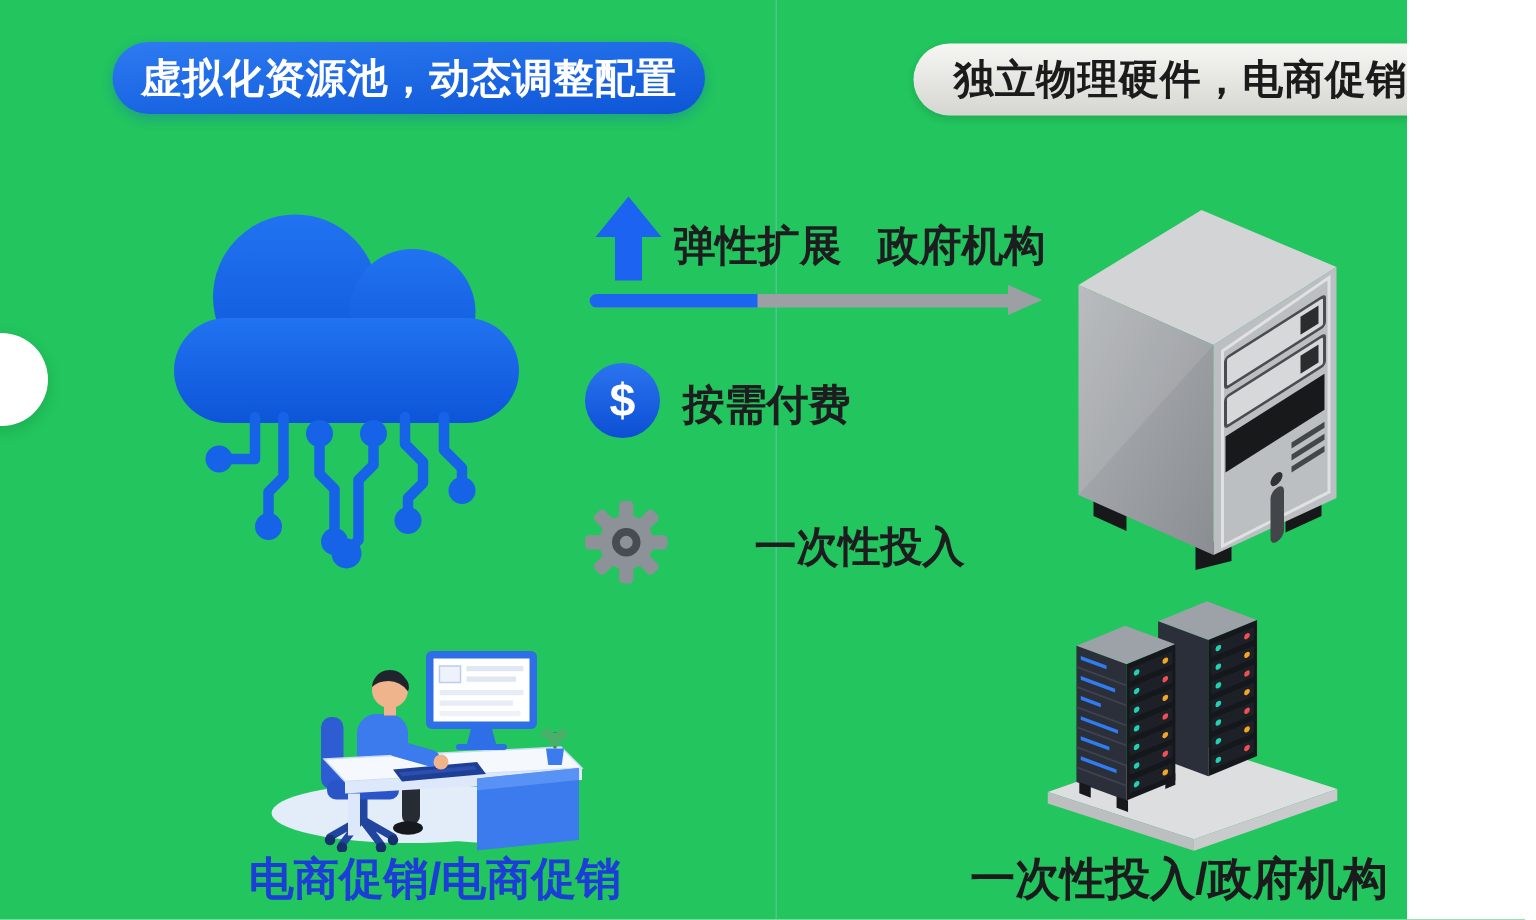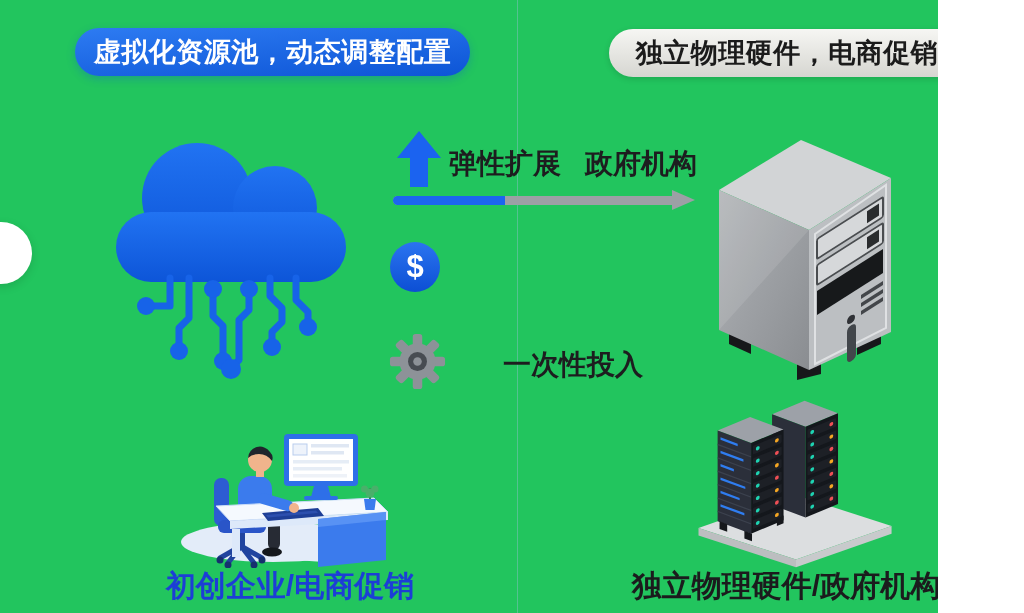--- a/index.html
+++ b/index.html
@@ -100,6 +100,7 @@
   <div class="dollar">
     <span>$</span>
   </div>
+  <div class="row-label row2">按需付费</div>
 
   <div class="art" style="left:389px;top:333px;width:57px;height:57px;">
     <svg width="57" height="57" viewBox="0 0 60 60" aria-hidden="true">

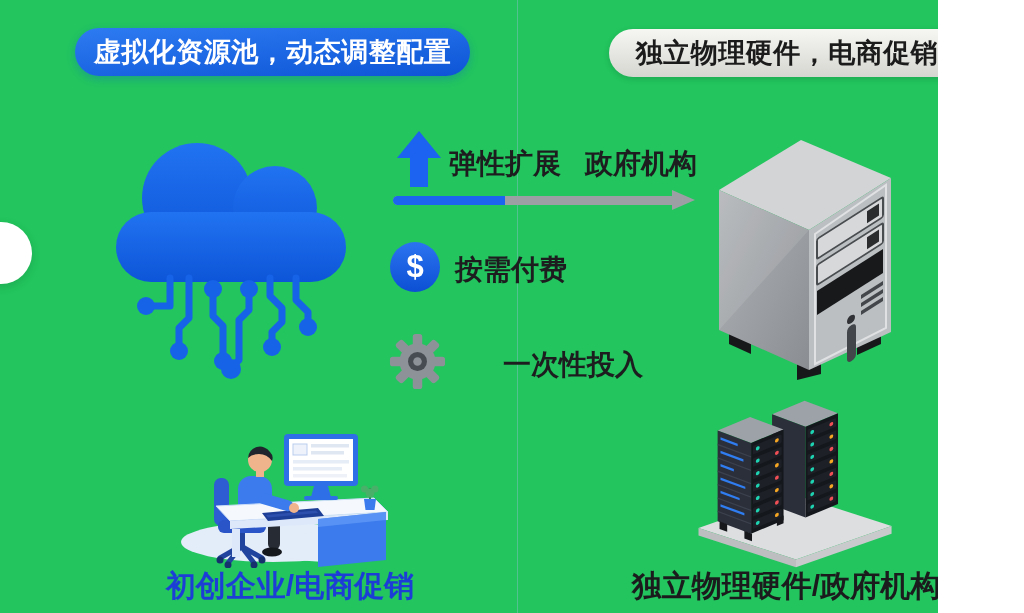--- a/index.html
+++ b/index.html
@@ -303,7 +303,7 @@
     </svg>
   </div>
 
-  <div class="caption caption-left">初创企业/电商促销</div>
+  <div class="caption caption-left">电商促销/电商促销</div>
   <div class="caption caption-right">独立物理硬件/政府机构</div>
 
 </div>

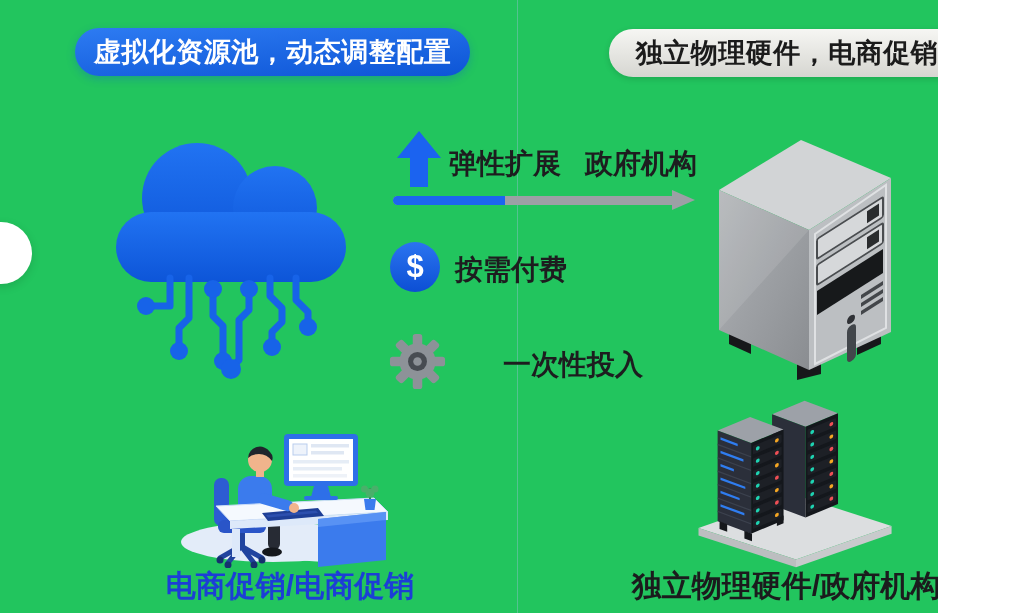--- a/index.html
+++ b/index.html
@@ -304,7 +304,7 @@
   </div>
 
   <div class="caption caption-left">电商促销/电商促销</div>
-  <div class="caption caption-right">独立物理硬件/政府机构</div>
+  <div class="caption caption-right">一次性投入/政府机构</div>
 
 </div>
 

